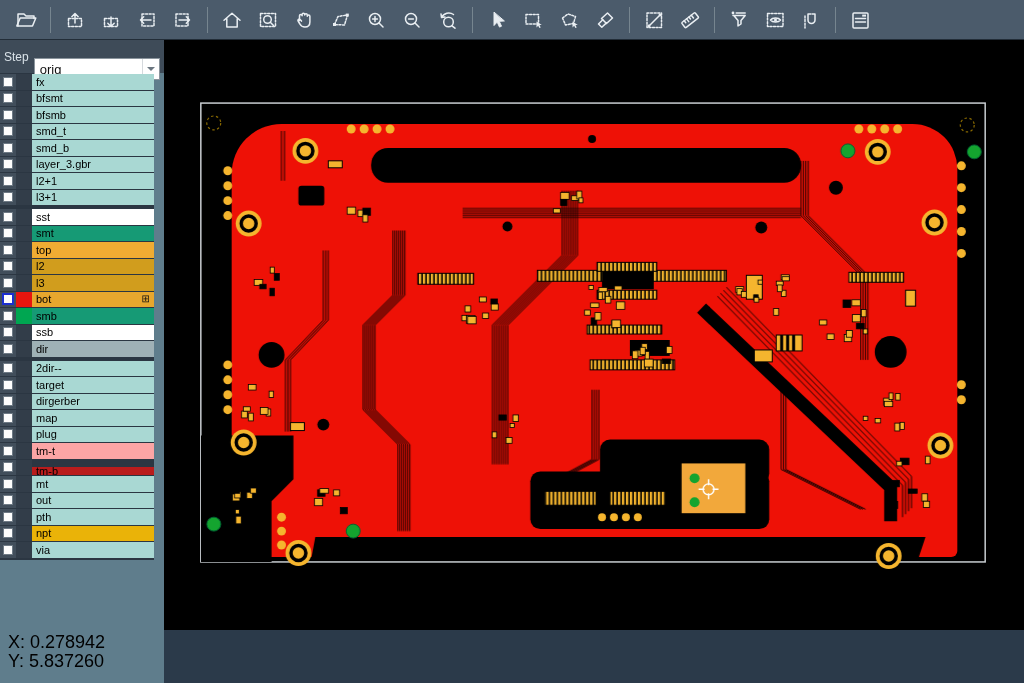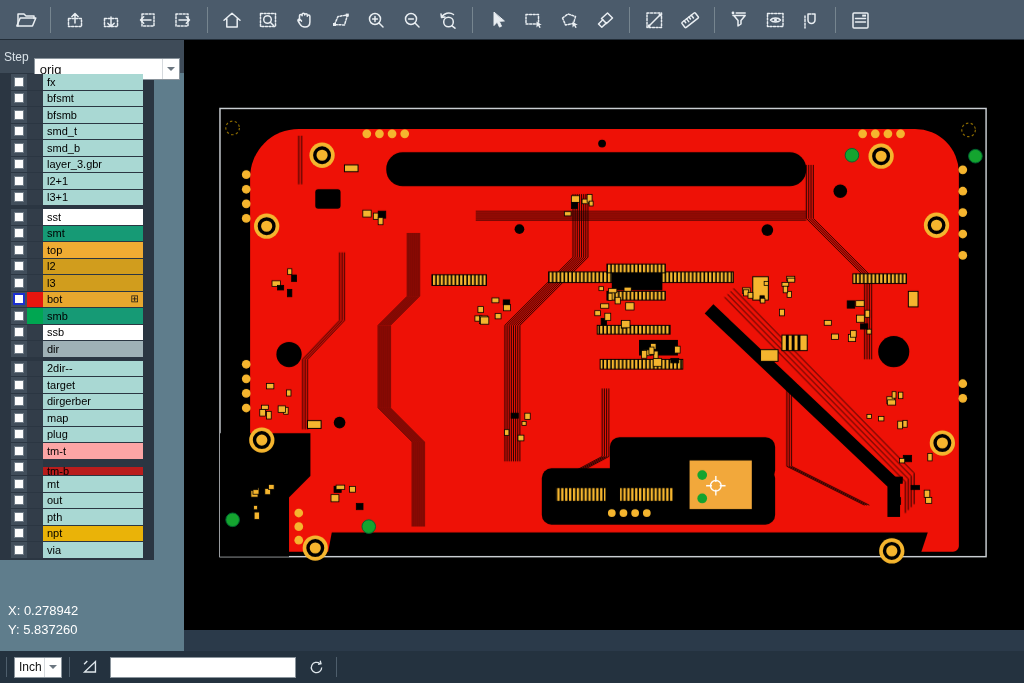--- a/index.html
+++ b/index.html
@@ -18,7 +18,7 @@
   .tsep{width:1px;height:26px;background:#76858f;margin:0 6px;flex:0 0 auto;}
   
   .main{flex:1 1 auto;display:flex;min-height:0;}
-  .sidebar{width:184px;background:#5f7d8c;position:relative;flex:0 0 auto;}
+  .sidebar{width:164px;background:#5f7d8c;position:relative;flex:0 0 auto;}
   .step-row{height:33px;background:#3e4b58;display:flex;align-items:center;padding:0 4px;gap:5px;}
   .step-label{color:#d9e2e8;font-size:12px;}
   .step-select{flex:1;height:22px;background:#fff;border:1px solid #8a949c;display:flex;align-items:center;

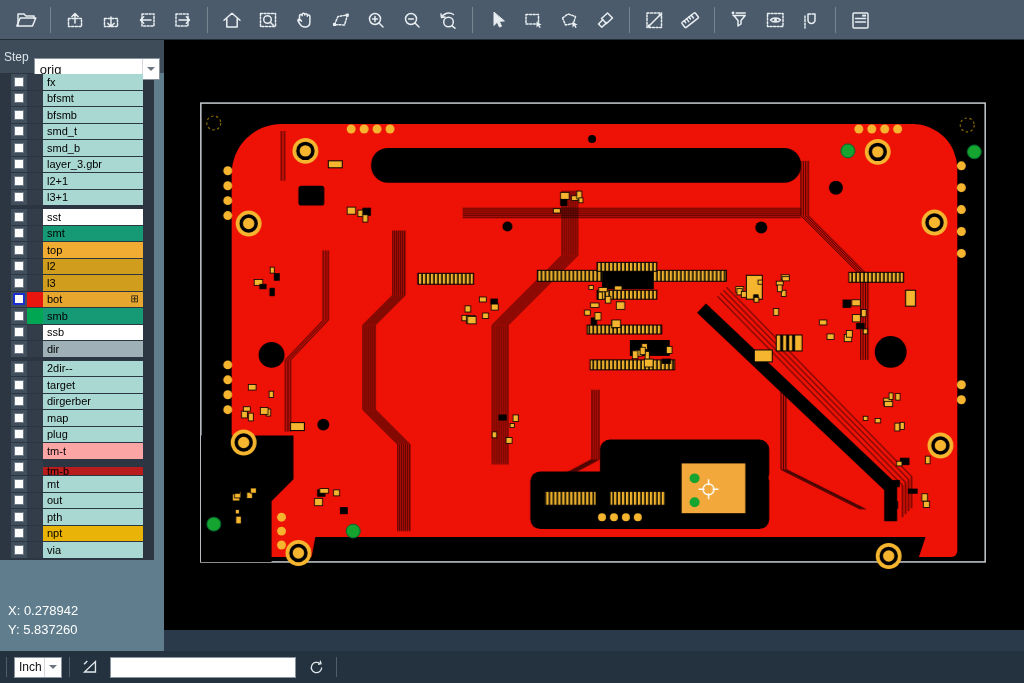--- a/index.html
+++ b/index.html
@@ -26,7 +26,7 @@
   .step-select .grow{flex:1;}
   .caret-box{width:17px;height:100%;display:flex;align-items:center;justify-content:center;border-left:1px solid #d5d9dd;}
   .caret{width:0;height:0;border:4px solid transparent;border-top-color:#6b7680;margin-top:4px;}
-  .layer-list{width:154px;background:#2b3642;padding:1px 11px;display:flex;flex-direction:column;}
+  .layer-list{width:154px;background:#2b3642;padding:1px 0;display:flex;flex-direction:column;}
   .lgap{height:3px;}
   .lrow{height:15.5px;display:flex;align-items:stretch;margin-bottom:1px;}
   .cbcell{width:16px;background:#414e5b;display:flex;align-items:center;justify-content:center;flex:0 0 auto;}

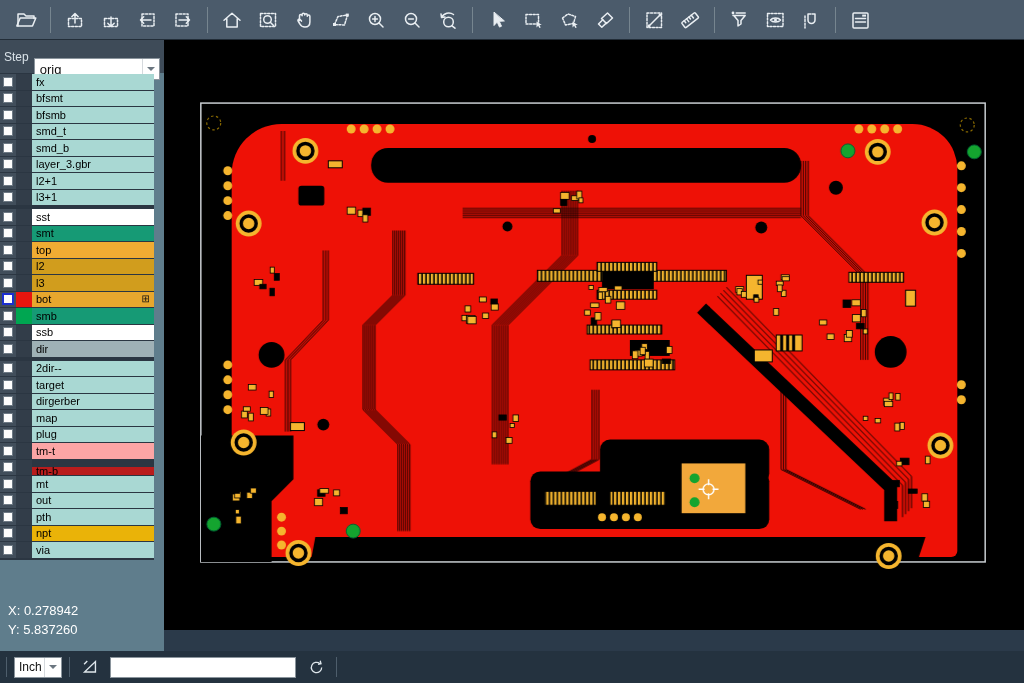--- a/index.html
+++ b/index.html
@@ -35,7 +35,7 @@
   .swcell{width:16px;background:#323d49;flex:0 0 auto;}
   .lbl{flex:1;font-size:11px;color:#000;display:flex;align-items:center;padding:0 4px 0 4px;white-space:nowrap;overflow:hidden;}
   .grid-ic{margin-left:auto;font-size:10px;line-height:10px;color:#111;}
-  .coords{position:absolute;left:8px;bottom:12px;color:#ffffff;font-size:13px;line-height:19px;}
+  .coords{position:absolute;left:8px;bottom:12px;color:#000000;font-size:18px;line-height:19px;}
   .canvas-wrap{flex:1 1 auto;background:#000;}
   
   .statusbar{height:32px;background:#24323f;display:flex;align-items:center;padding:0 6px;gap:7px;flex:0 0 auto;}

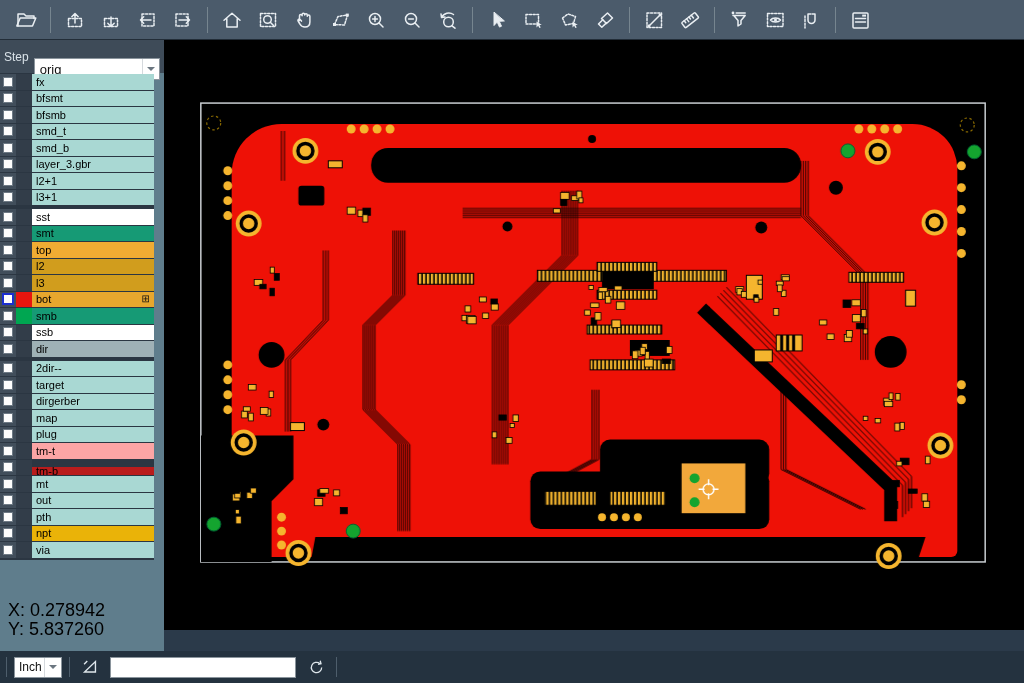--- a/index.html
+++ b/index.html
@@ -692,29 +692,6 @@
         </g>
       </svg>
   </div>
-  <div class="statusbar">
-    <div class="ssep"></div>
-    <div class="unit-select">
-      <span class="grow">Inch</span>
-      <span class="caret-box">
-          <i class="caret"></i>
-        </span>
-    </div>
-    <div class="ssep"></div>
-    <div class="sbtn">
-      <svg width="20" height="20" viewBox="0 0 22 22" fill="none" stroke="currentColor" stroke-width="1.5">
-        <path d="M17 16.5 H5 L17 5 z"></path>
-          <path d="M8 4.5 L4.5 8"></path>
-      </svg>
-    </div>
-    <input class="cmd-input" value="" style="">
-    <div class="sbtn">
-      <svg width="19" height="19" viewBox="0 0 22 22" fill="none" stroke="currentColor" stroke-width="1.5">
-        <path d="M17 11 a6 6 0 1 1 -2.2-4.65 M15.3 3.2 l.9 3.4 -3.4.7"></path>
-      </svg>
-    </div>
-    <div class="ssep"></div>
-  </div>
 </div>
 
 </body></html>

